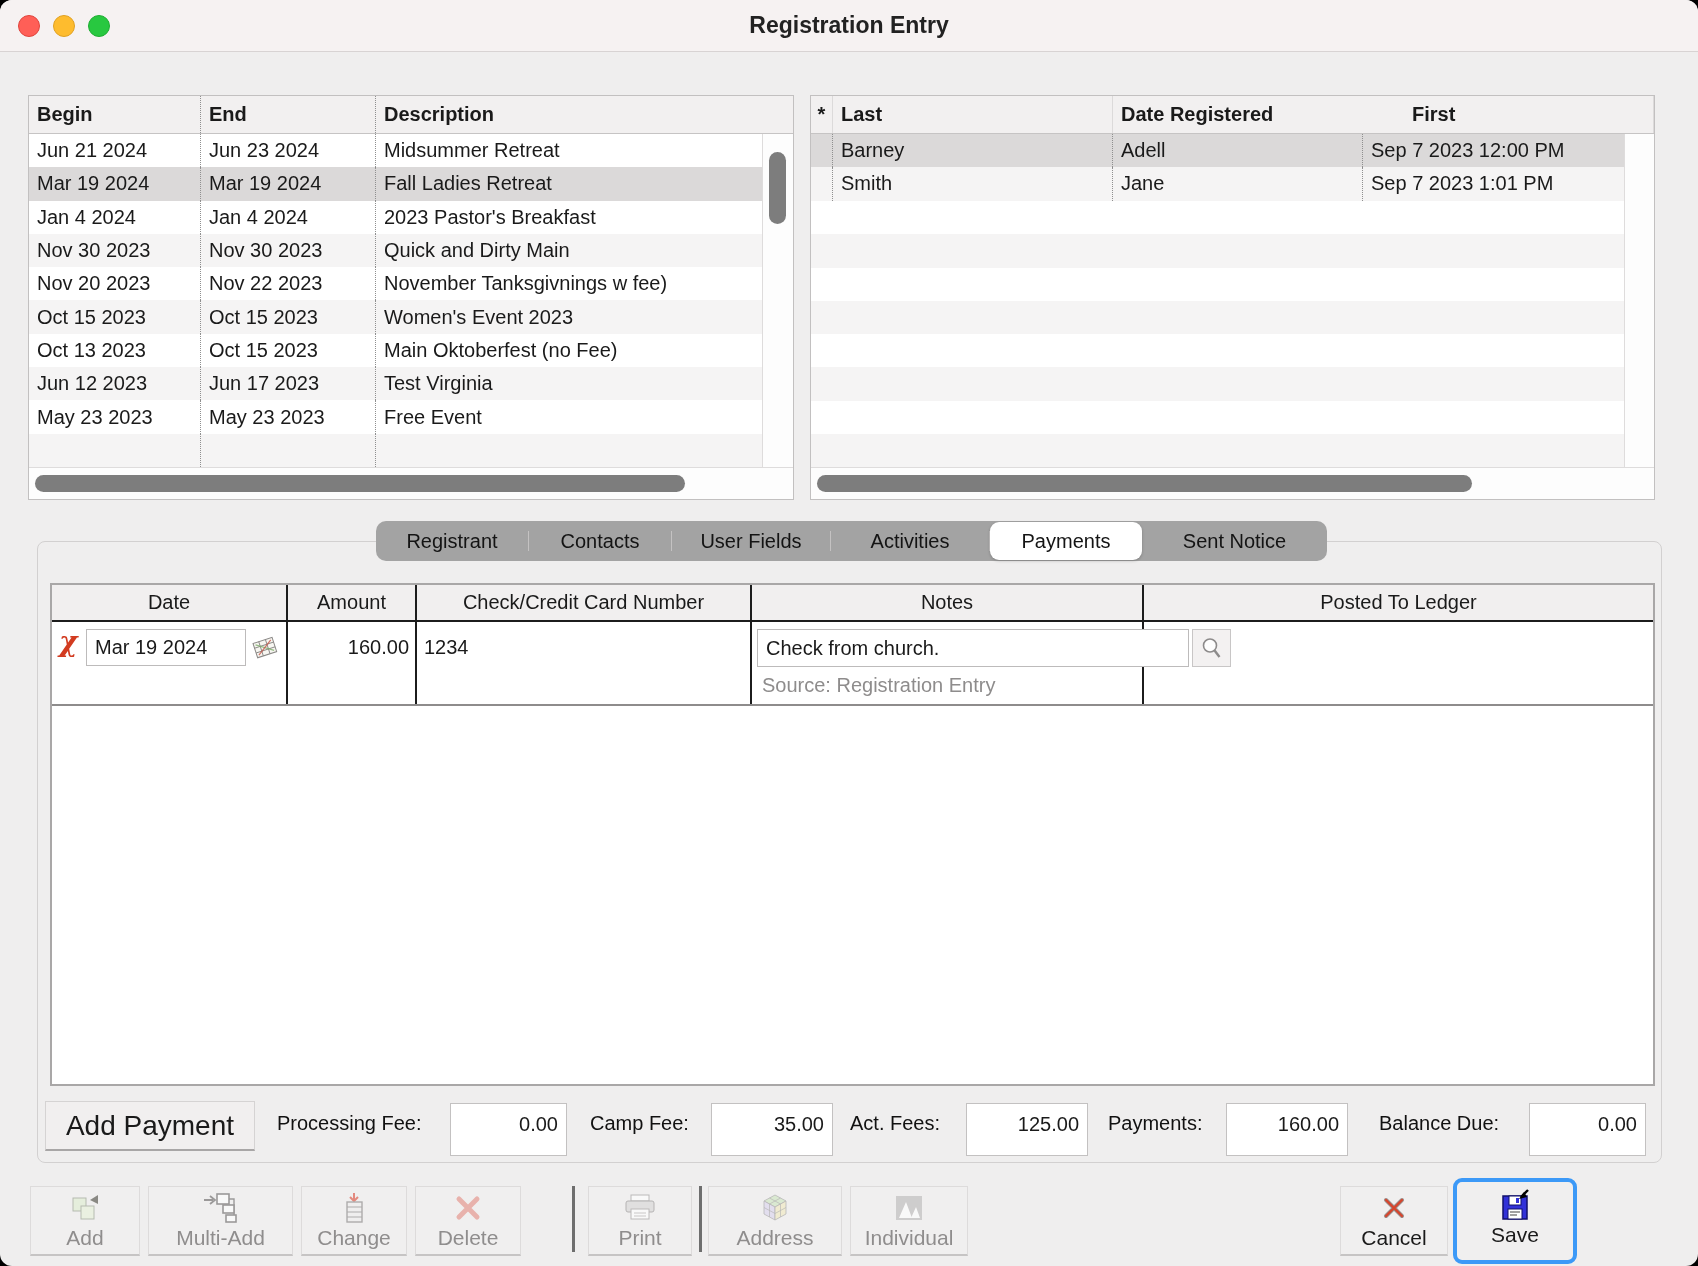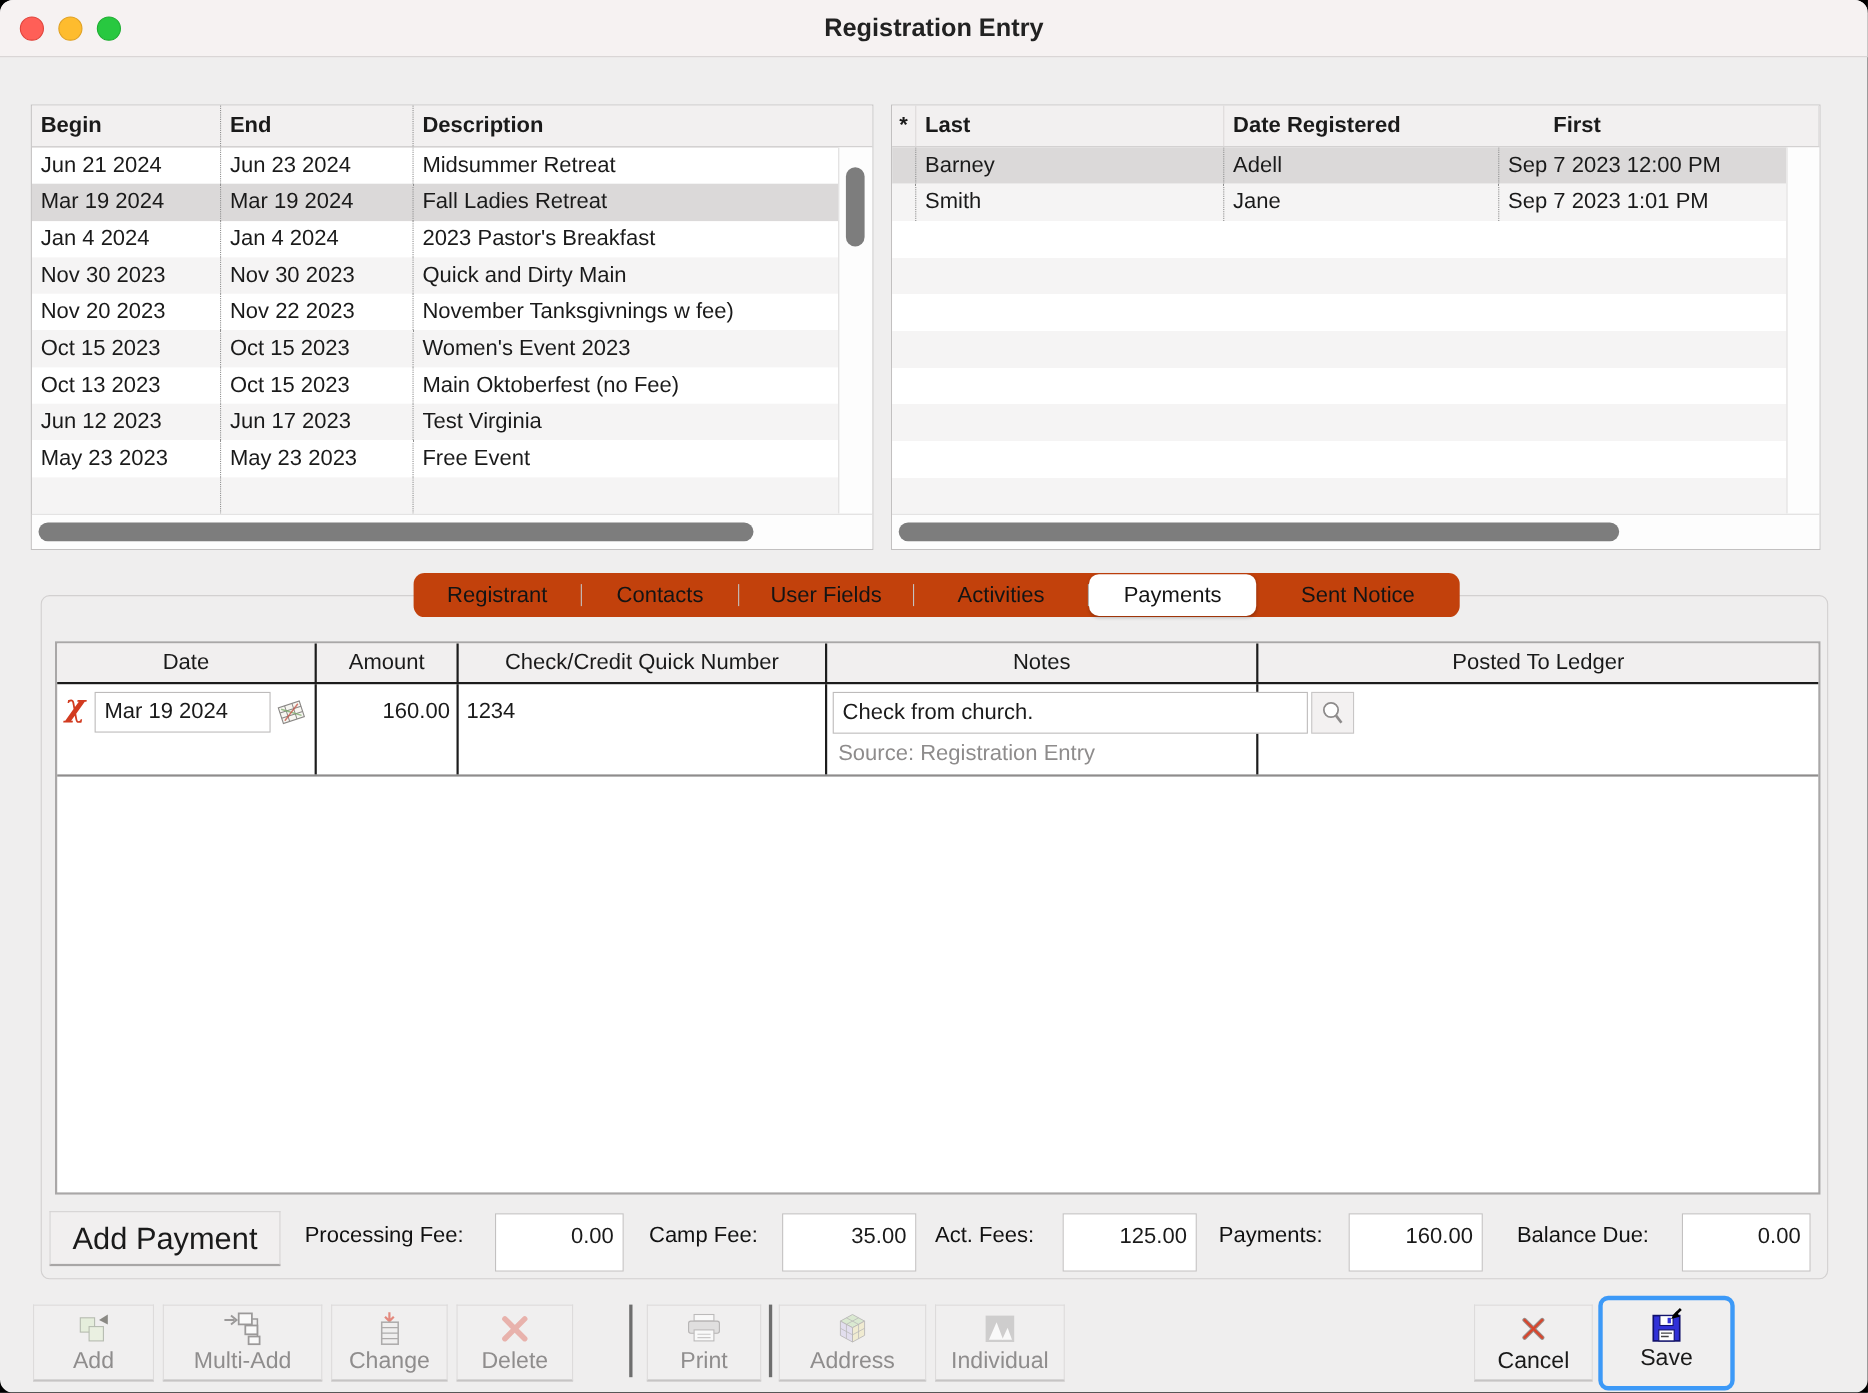--- a/index.html
+++ b/index.html
@@ -63,7 +63,7 @@
 
   
   #tabbar { position:absolute; left:376px; top:521px; width:951px; height:40px;
-            background:#c2410c; border-radius:10px; display:flex; align-items:center;
+            background:#a3a3a3; border-radius:10px; display:flex; align-items:center;
             z-index:3; }
   .tab { height:40px; display:flex; align-items:center; justify-content:center;
          font-size:20px; color:#141414; }

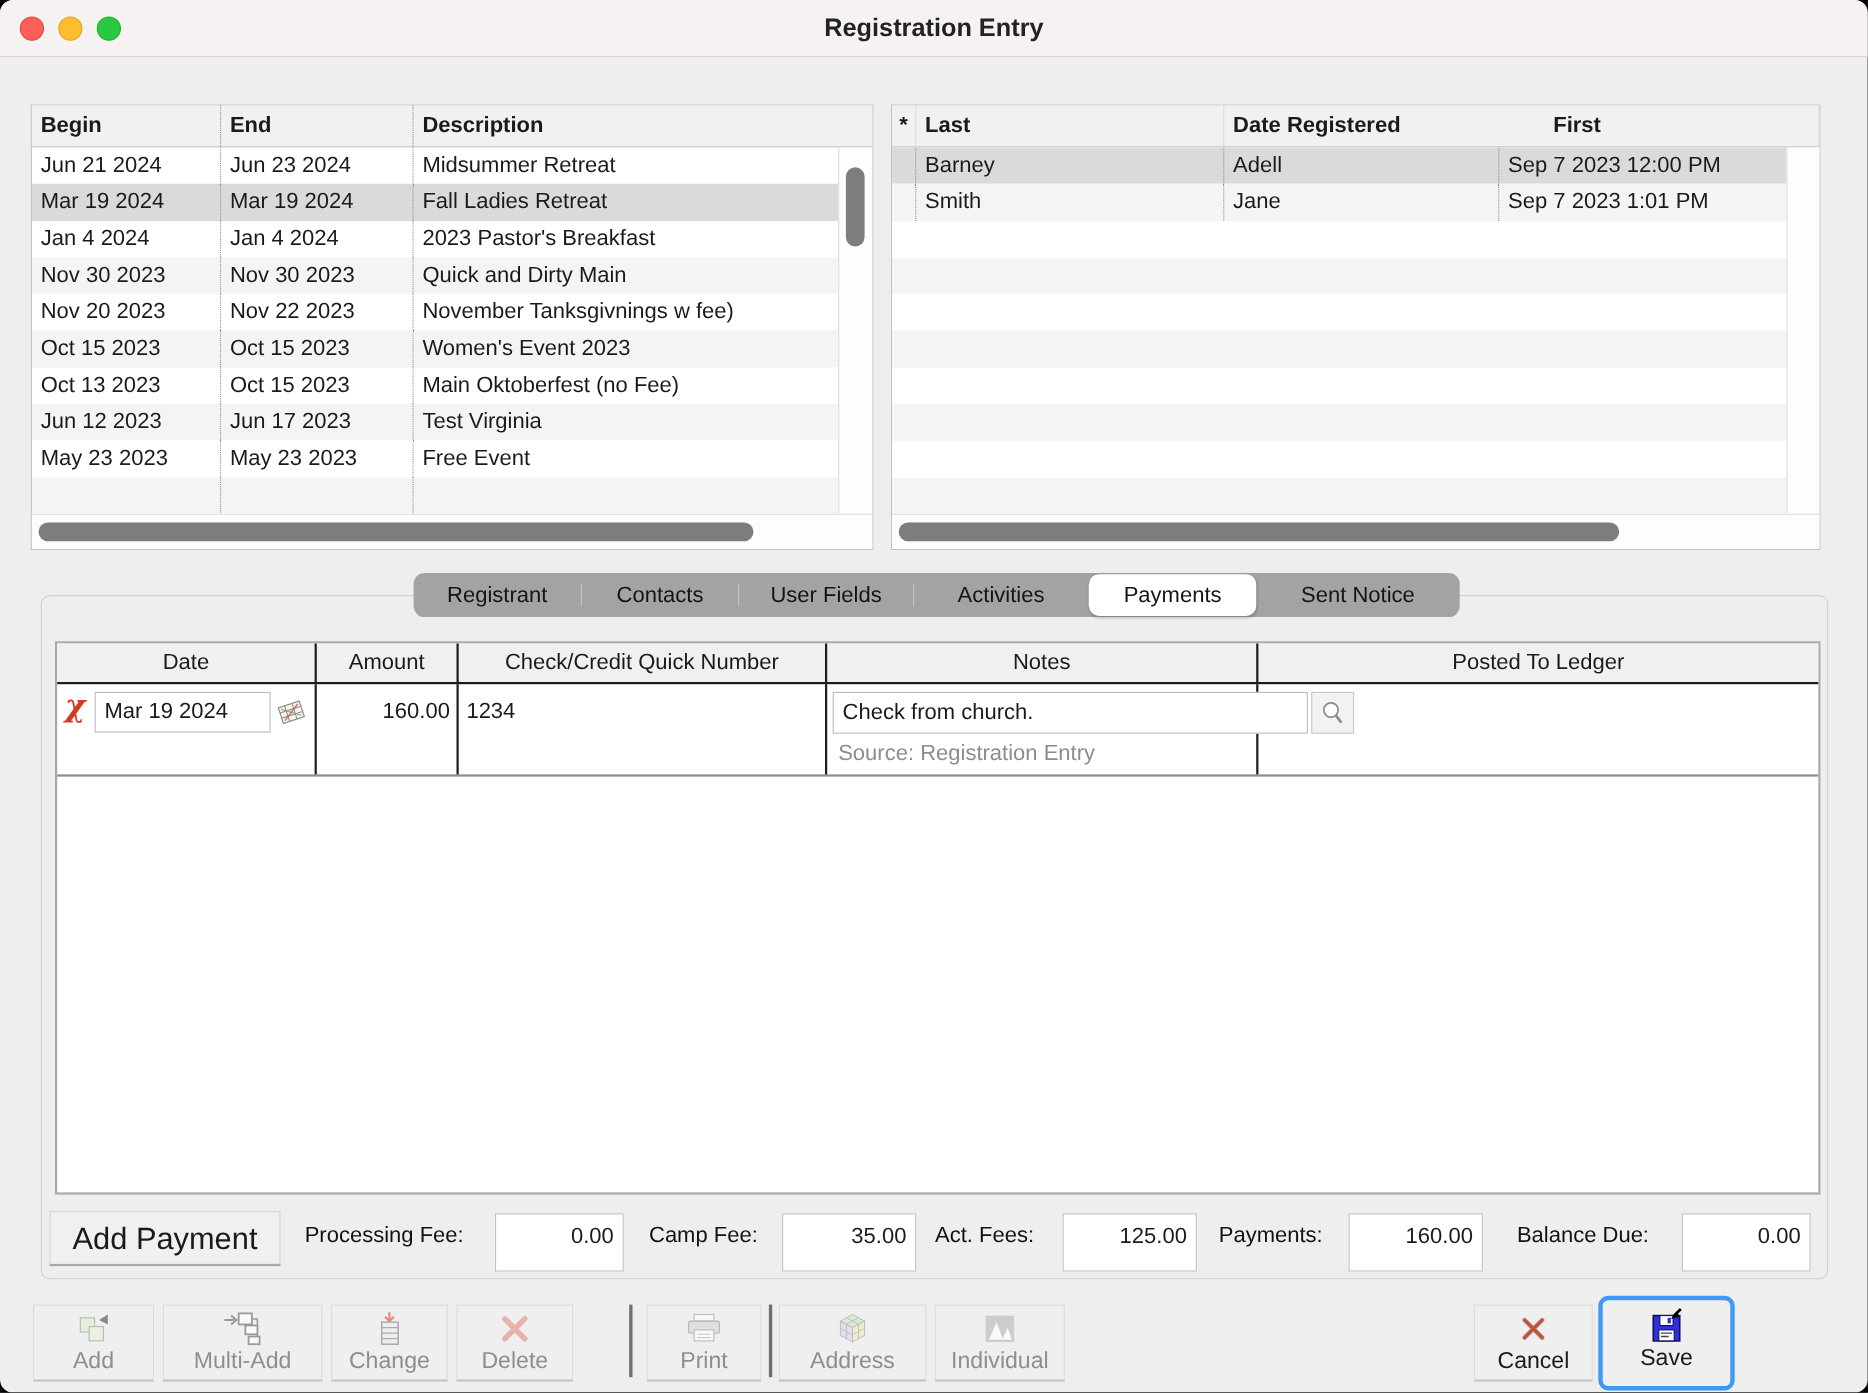--- a/index.html
+++ b/index.html
@@ -261,7 +261,7 @@
     <div id="pay-head">
       <div class="ph pc1 pdiv">Date</div>
       <div class="ph pc2 pdiv">Amount</div>
-      <div class="ph pc3 pdiv">Check/Credit Quick Number</div>
+      <div class="ph pc3 pdiv">Check/Credit Card Number</div>
       <div class="ph pc4 pdiv">Notes</div>
       <div class="ph pc5">Posted To Ledger</div>
     </div>

